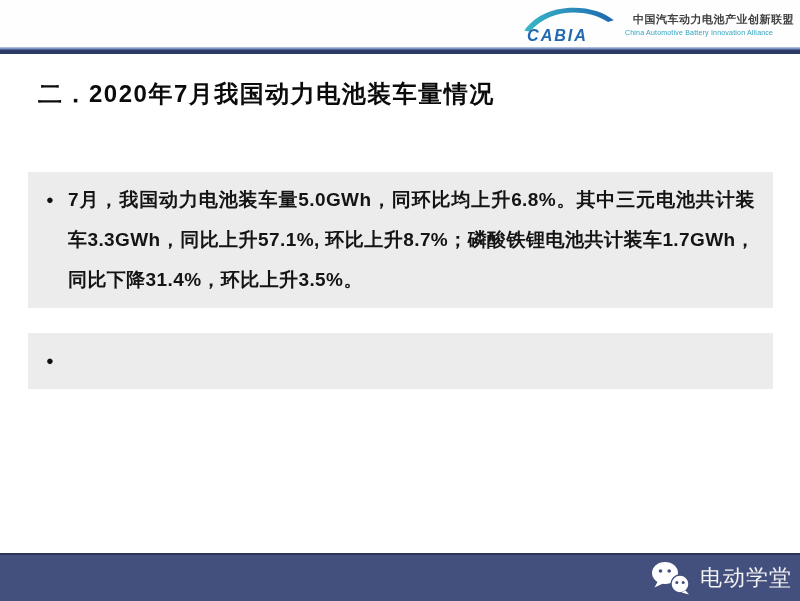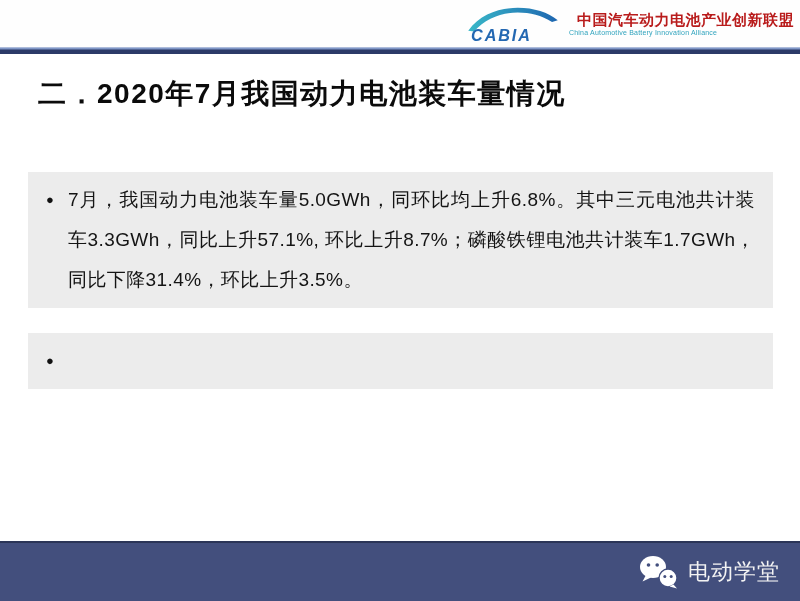--- a/index.html
+++ b/index.html
@@ -13,7 +13,7 @@
   .logo-group { display:flex; align-items:center; gap:7px; }
   .logo-mark { width:98px; height:40px; display:block; }
   .org-text { display:flex; flex-direction:column; justify-content:center; }
-  .org-cn { font-size:15px; font-weight:bold; color:#b91c1c; letter-spacing:0.5px; line-height:15px;padding-left:8px; }
+  .org-cn { font-size:11px; font-weight:bold; color:#404040; letter-spacing:0.5px; line-height:15px;padding-left:8px; }
   .org-en { font-size:7px; color:#2fa3bd; letter-spacing:0.2px; margin-top:2px; }
 
   

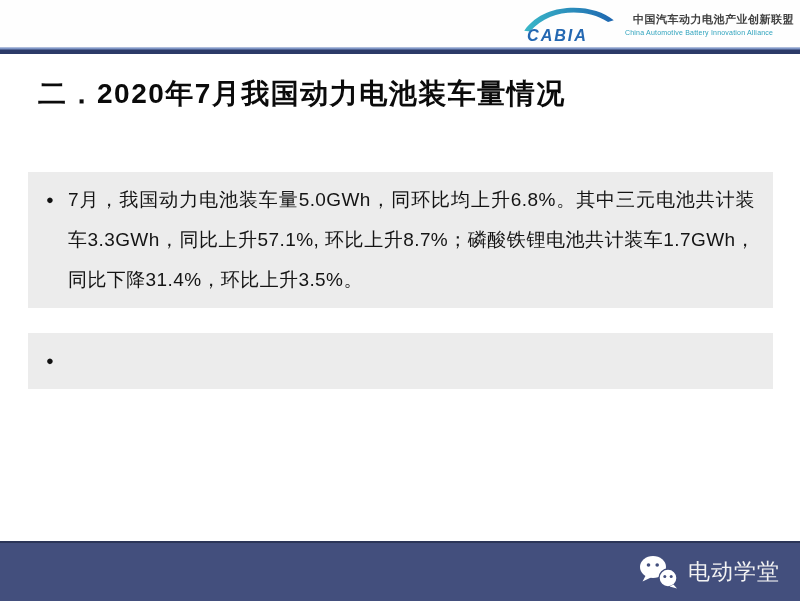--- a/index.html
+++ b/index.html
@@ -21,7 +21,7 @@
     background:linear-gradient(to bottom,#c3cde4 0%,#7e95c6 22%,#2c3a68 48%,#2c3a68 100%); }
 
   
-  .title { margin:22px 30px 0 38px; font-size:28px; font-weight:bold; color:#0b0b0b; letter-spacing:1.5px; line-height:36px; }
+  .title { margin:22px 30px 0 38px; font-size:24px; font-weight:bold; color:#0b0b0b; letter-spacing:1.5px; line-height:36px; }
 
   
   .panels { margin-top:60px; }

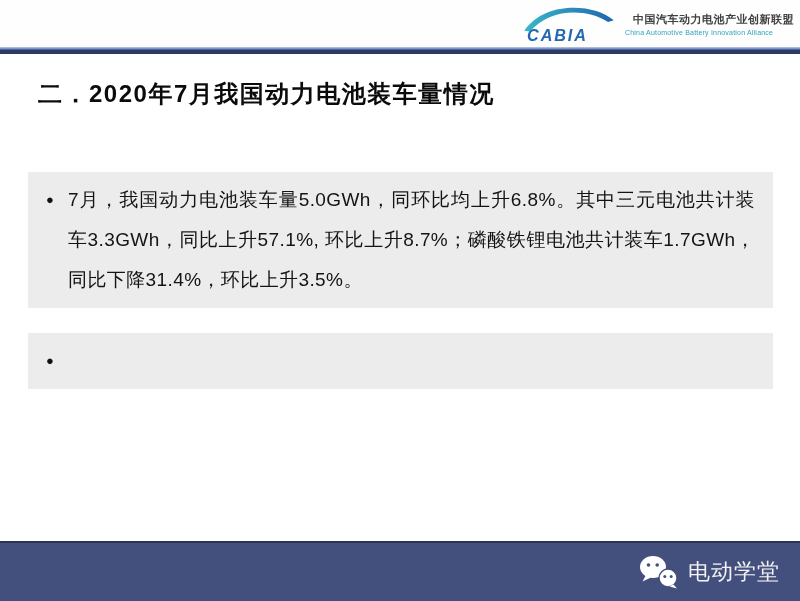--- a/index.html
+++ b/index.html
@@ -27,7 +27,7 @@
   .panels { margin-top:60px; }
   .panel { width:745px; margin:0 0 25px 28px; background:#ececec; padding:8px 18px 8px 14px; display:flex; }
   .bullet-marker { width:26px; flex:0 0 26px; font-size:13px; line-height:40px; color:#111; text-align:left; padding-left:4px; }
-  .panel-text { flex:1; font-size:19px; line-height:40px; color:#141414; font-weight:400; letter-spacing:0.4px; text-align:justify; }
+  .panel-text { flex:1; font-size:19px; line-height:40px; color:#141414; font-weight:700; letter-spacing:0.4px; text-align:justify; }
 
   
   .footer { position:absolute; left:0; right:0; bottom:0; height:60px; background:#434f7d; border-top:2px solid #2b3557; display:flex; align-items:center; justify-content:flex-end; gap:9px; padding-right:20px; }

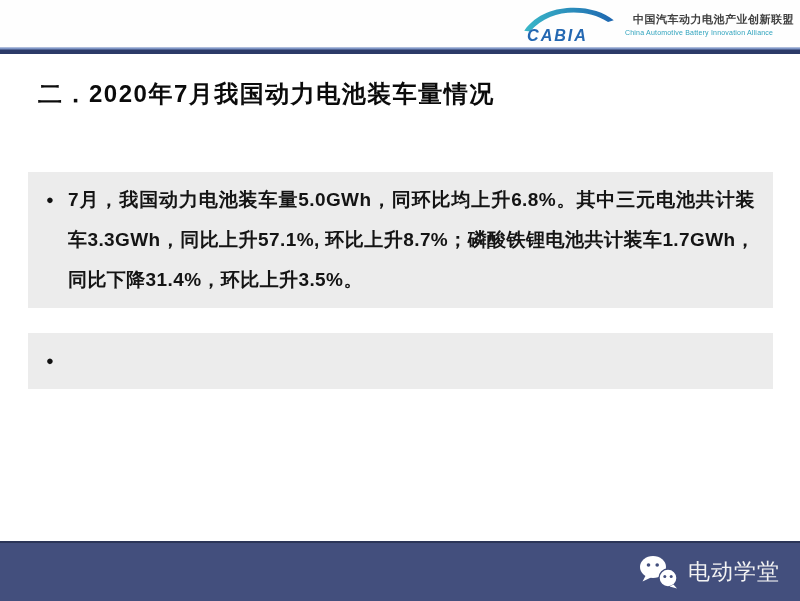--- a/index.html
+++ b/index.html
@@ -30,7 +30,7 @@
   .panel-text { flex:1; font-size:19px; line-height:40px; color:#141414; font-weight:700; letter-spacing:0.4px; text-align:justify; }
 
   
-  .footer { position:absolute; left:0; right:0; bottom:0; height:60px; background:#434f7d; border-top:2px solid #2b3557; display:flex; align-items:center; justify-content:flex-end; gap:9px; padding-right:20px; }
+  .footer { position:absolute; left:0; right:0; bottom:0; height:48px; background:#434f7d; border-top:2px solid #2b3557; display:flex; align-items:center; justify-content:flex-end; gap:9px; padding-right:8px; }
   .wechat-icon { width:40px; height:34px; display:block; }
   .footer-brand { color:#f3f3f3; font-size:22px; letter-spacing:1px; }
 </style>

